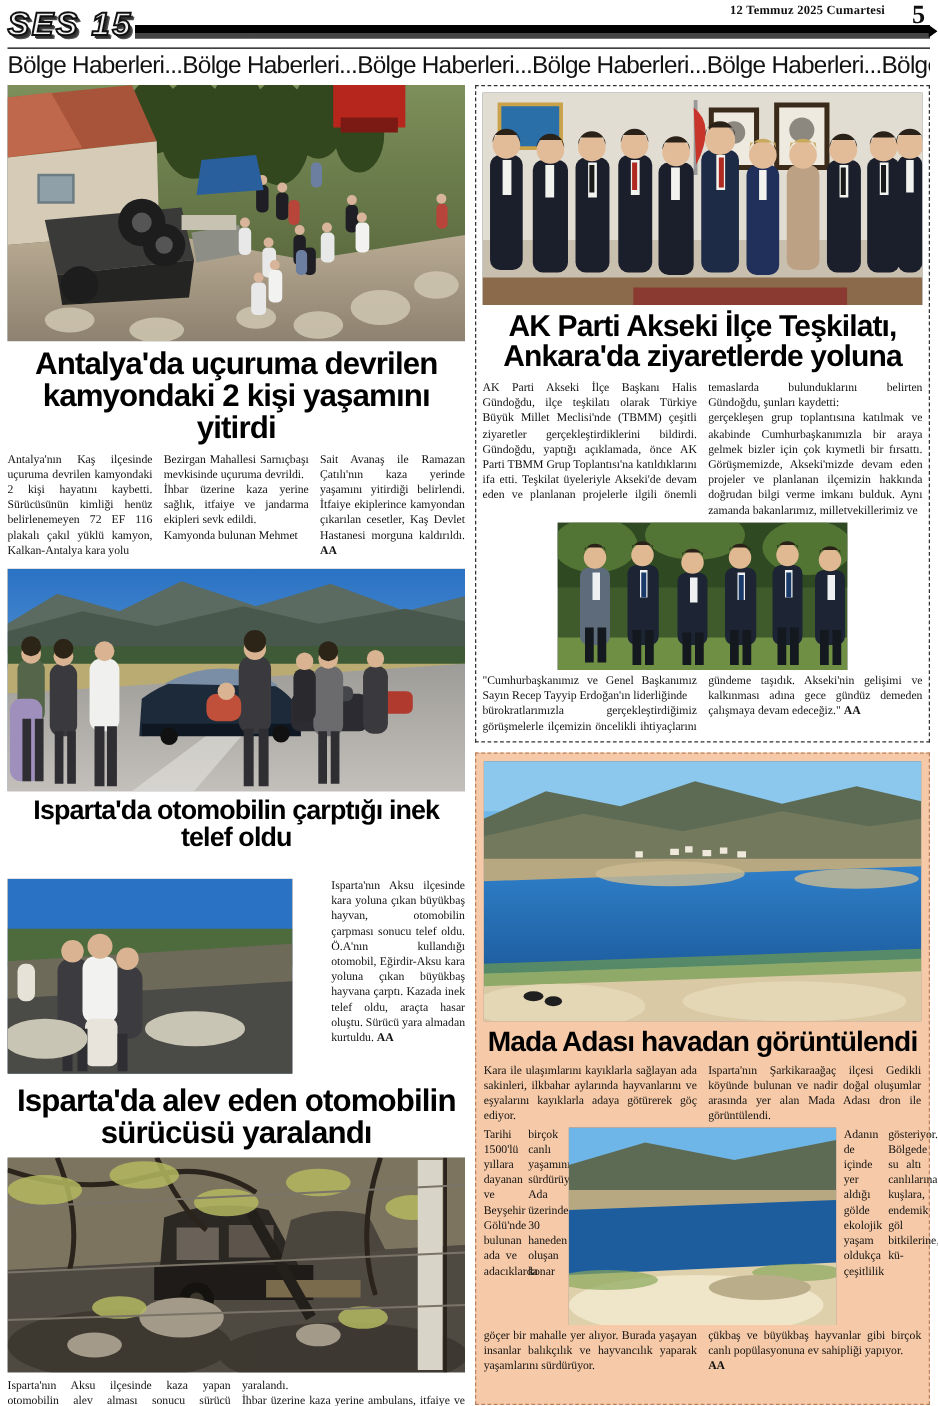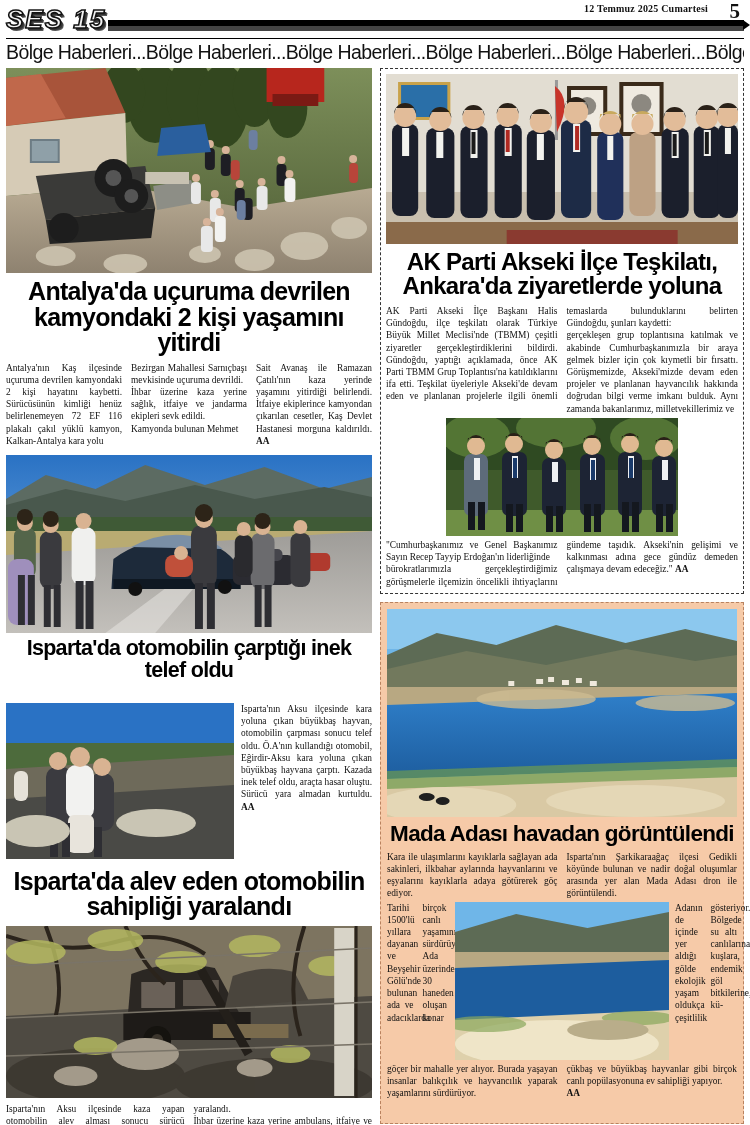--- a/index.html
+++ b/index.html
@@ -562,7 +562,7 @@
         </h2>
         <div class="flowtext">
           <p>AK Parti Akseki İlçe Başkanı Halis Gündoğdu, ilçe teşkilatı olarak Türkiye Büyük Millet Meclisi'nde (TBMM) çeşitli ziyaretler gerçekleştirdiklerini bildirdi. Gündoğdu, yaptığı açıklamada, önce AK Parti TBMM Grup Toplantısı'na katıldıklarını ifa etti. Teşkilat üyeleriyle Akseki'de devam eden ve planlanan projelerle ilgili önemli temaslarda bulunduklarını belirten Gündoğdu, şunları kaydetti:</p>
-          <p>gerçekleşen grup toplantısına katılmak ve akabinde Cumhurbaşkanımızla bir araya gelmek bizler için çok kıymetli bir fırsattı. Görüşmemizde, Akseki'mizde devam eden projeler ve planlanan hayvancılık hakkında doğrudan bilgi verme imkanı bulduk. Aynı zamanda bakanlarımız, milletvekillerimiz ve</p>
+          <p>gerçekleşen grup toplantısına katılmak ve akabinde Cumhurbaşkanımızla bir araya gelmek bizler için çok kıymetli bir fırsattı. Görüşmemizde, Akseki'mizde devam eden projeler ve planlanan ilçemizin hakkında doğrudan bilgi verme imkanı bulduk. Aynı zamanda bakanlarımız, milletvekillerimiz ve</p>
         </div>
         <div class="photo" style="height:118px;width:232px;margin:3px auto 0">
           <svg viewBox="0 0 232 118" preserveAspectRatio="none" style="width:100%;height:100%;display:block">

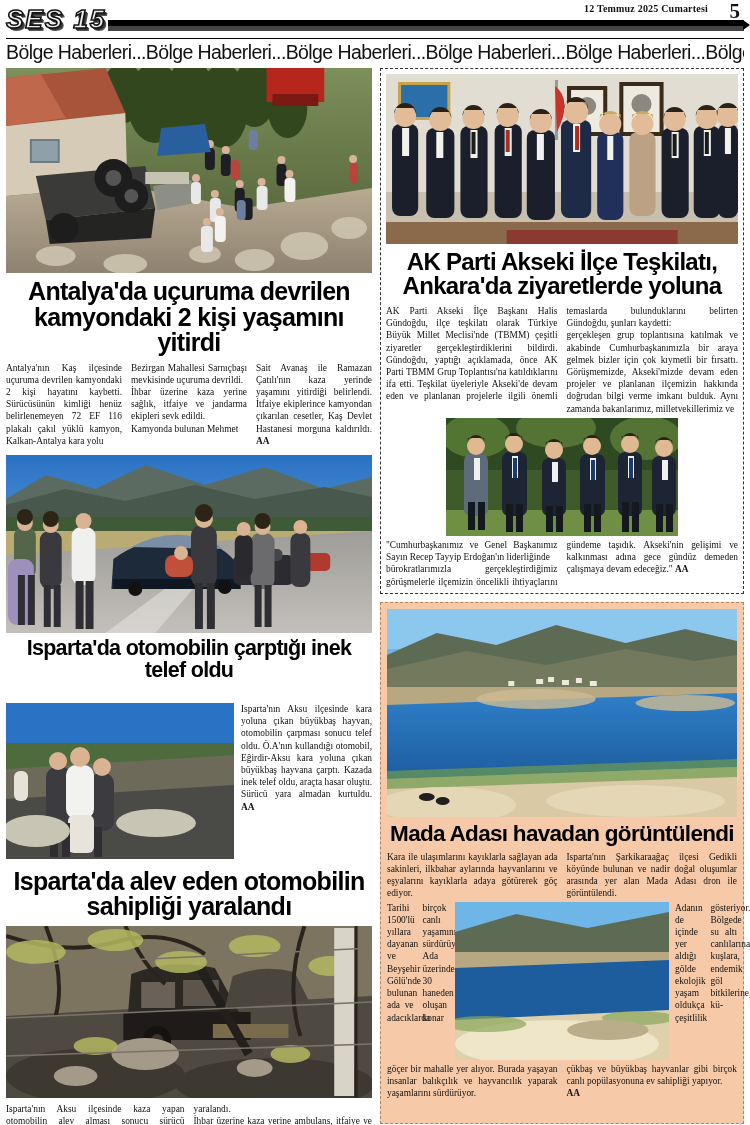--- a/index.html
+++ b/index.html
@@ -119,7 +119,7 @@
 
   
   .sbs { display:flex; gap:7px; }
-  .sbs .txt { font-family:"Liberation Serif",serif; font-size:9.4px; line-height:1.30; text-align:justify; hyphens:auto;}
+  .sbs .txt { font-family:"Liberation Serif",serif; font-size:9.4px; line-height:1.30; text-align:justify; hyphens:auto;margin-left:24px;}
 </style>
 </head>
 <body>

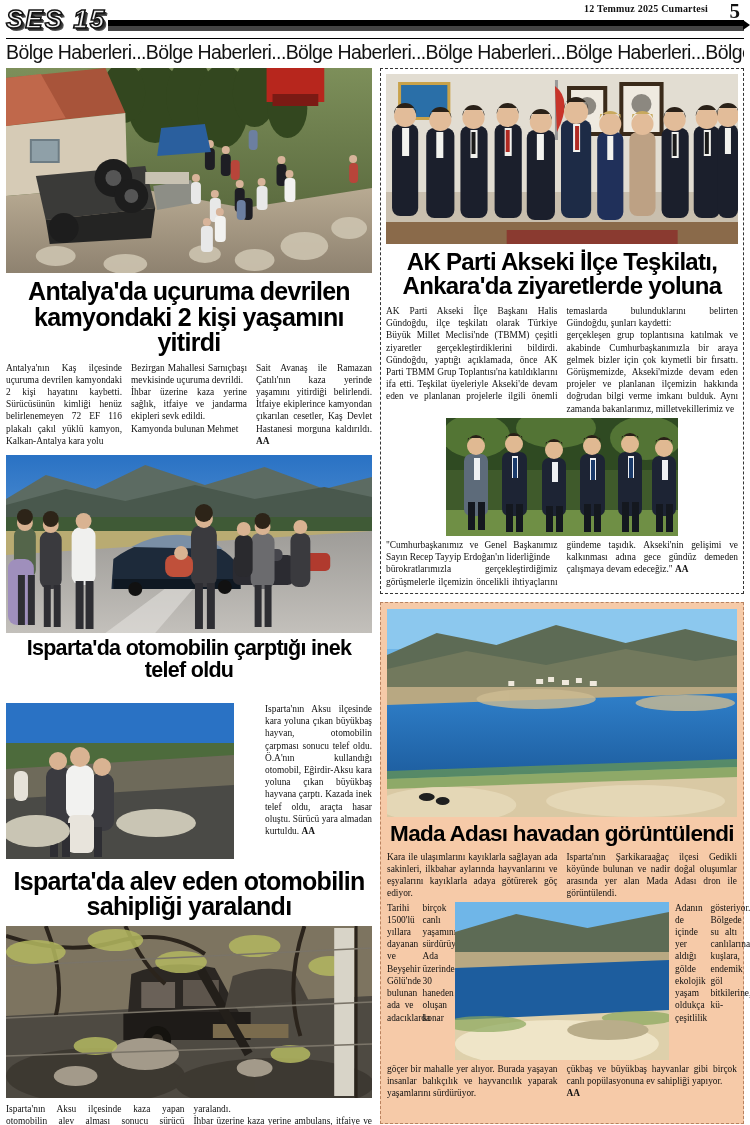--- a/index.html
+++ b/index.html
@@ -387,7 +387,7 @@
       <div style="margin-top:10px">
         <h2 class="hl big" style="margin:0 0 6px 0">
           <span>Isparta'da alev eden otomobilin</span><br>
-          <span>sahipliği yaralandı</span>
+          <span>sürücüsü yaralandı</span>
         </h2>
         <div class="photo" style="height:172px">
           <svg viewBox="0 0 368 172" preserveAspectRatio="none" style="width:100%;height:100%;display:block">

